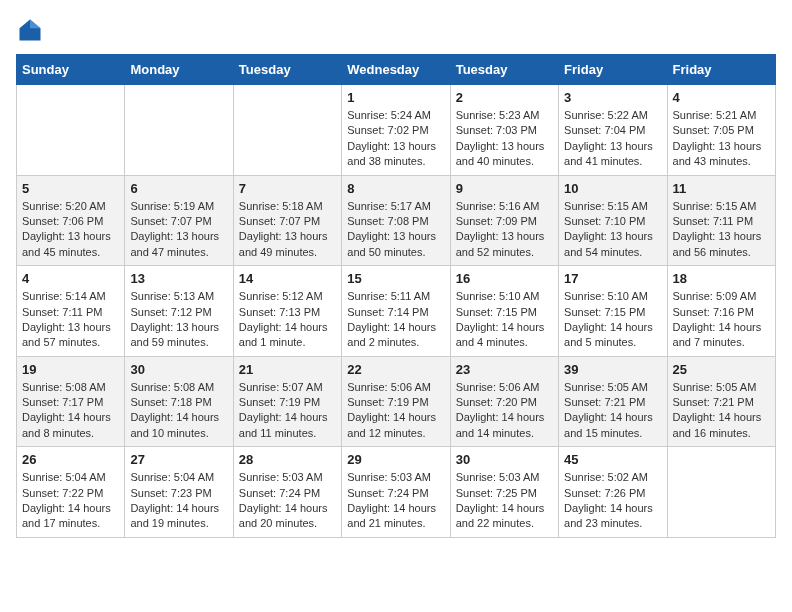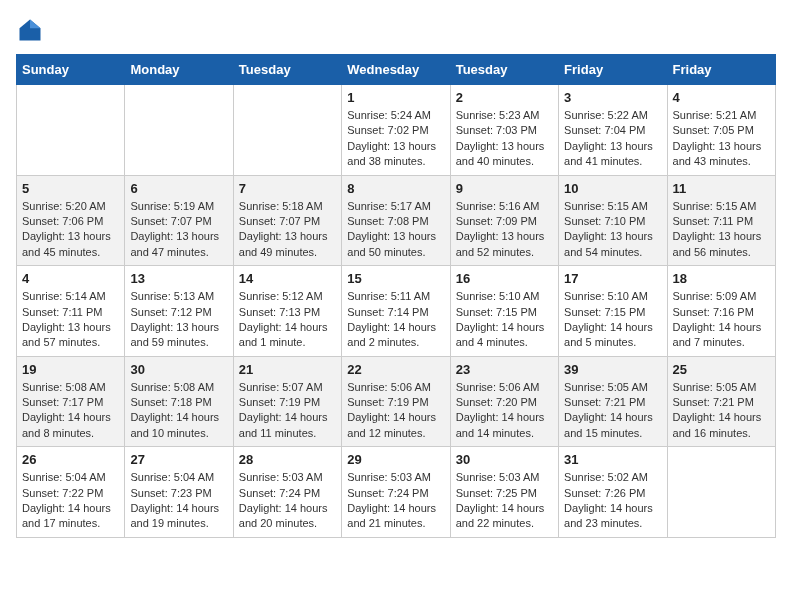--- a/index.html
+++ b/index.html
@@ -206,7 +206,7 @@
 <span class="day-info">Sunrise: 5:03 AM<br>Sunset: 7:24 PM<br>Daylight: 14 hours and 21 minutes.</span></td>
         <td><span class="day-number">30</span>
 <span class="day-info">Sunrise: 5:03 AM<br>Sunset: 7:25 PM<br>Daylight: 14 hours and 22 minutes.</span></td>
-        <td><span class="day-number">31</span>
+        <td><span class="day-number">45</span>
 <span class="day-info">Sunrise: 5:02 AM<br>Sunset: 7:26 PM<br>Daylight: 14 hours and 23 minutes.</span></td>
         <td class="empty-cell"></td>
       </tr>

